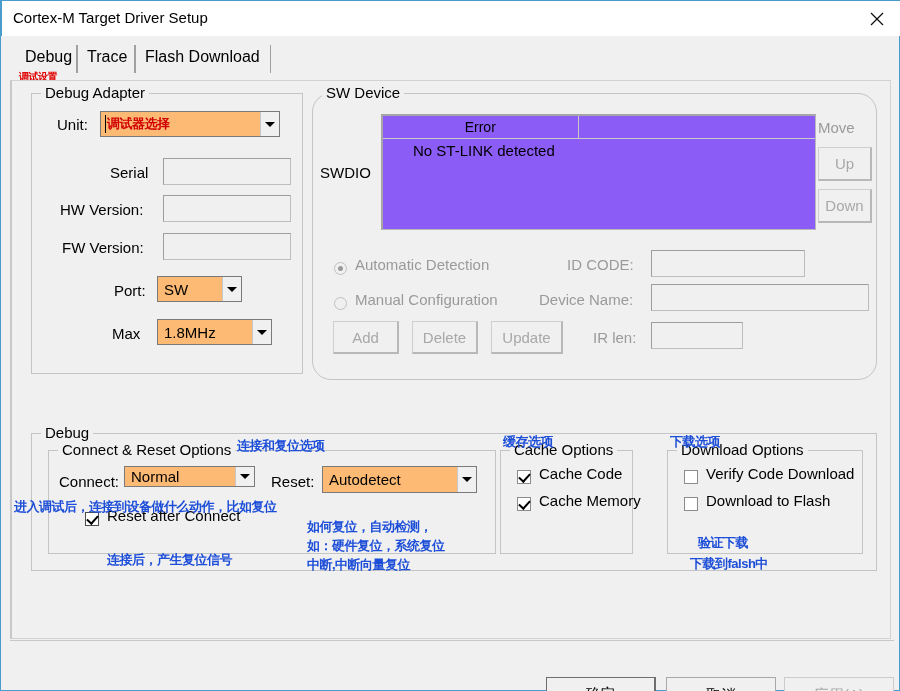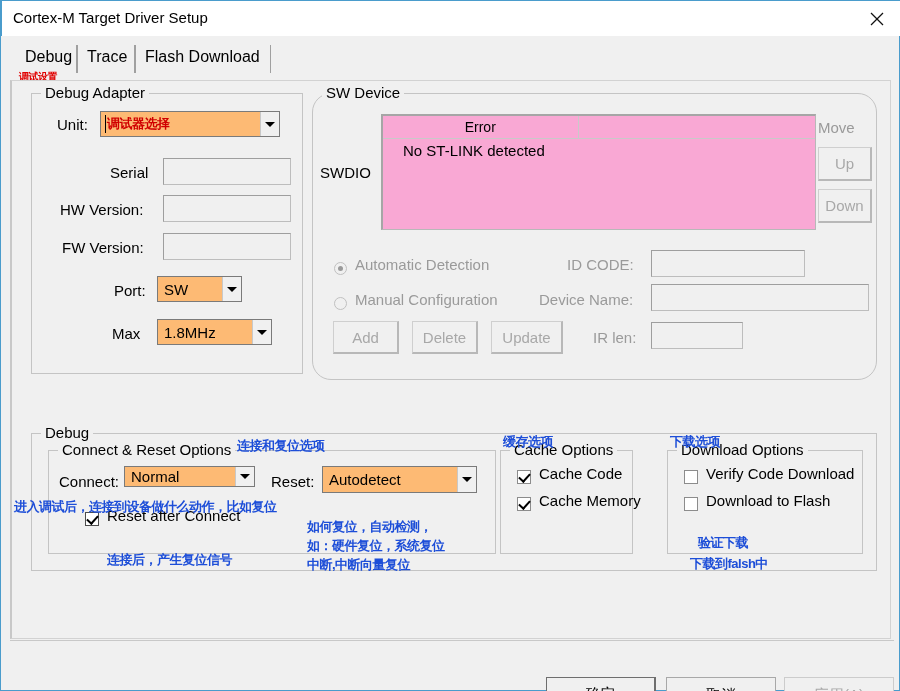--- a/index.html
+++ b/index.html
@@ -164,7 +164,7 @@
   
   #lv {
     position: absolute;
-    background: #f9a8d4;
+    background: #8b5cf6;
     border: 1px solid #b8b8b8;
     border-top: 2px solid #a6a6a6;
     border-left: 2px solid #a6a6a6;

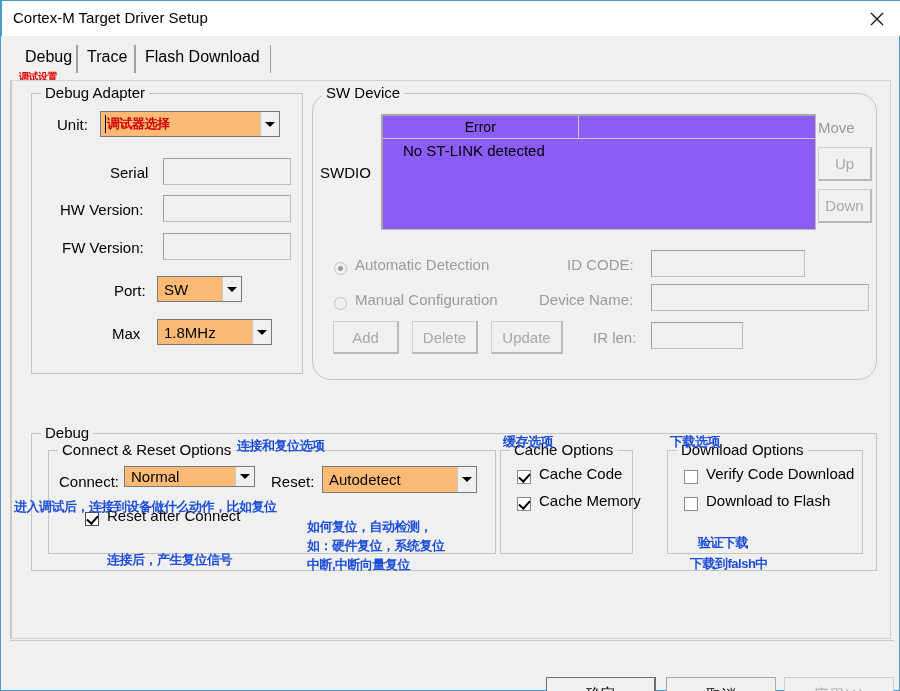--- a/index.html
+++ b/index.html
@@ -184,7 +184,7 @@
   #lv-row {
     position: absolute; left: 0; top: 26px;
     font-size: 15px; color: #000;
-    padding-left: 20px;
+    padding-left: 30px;
     white-space: nowrap;
   }
 

